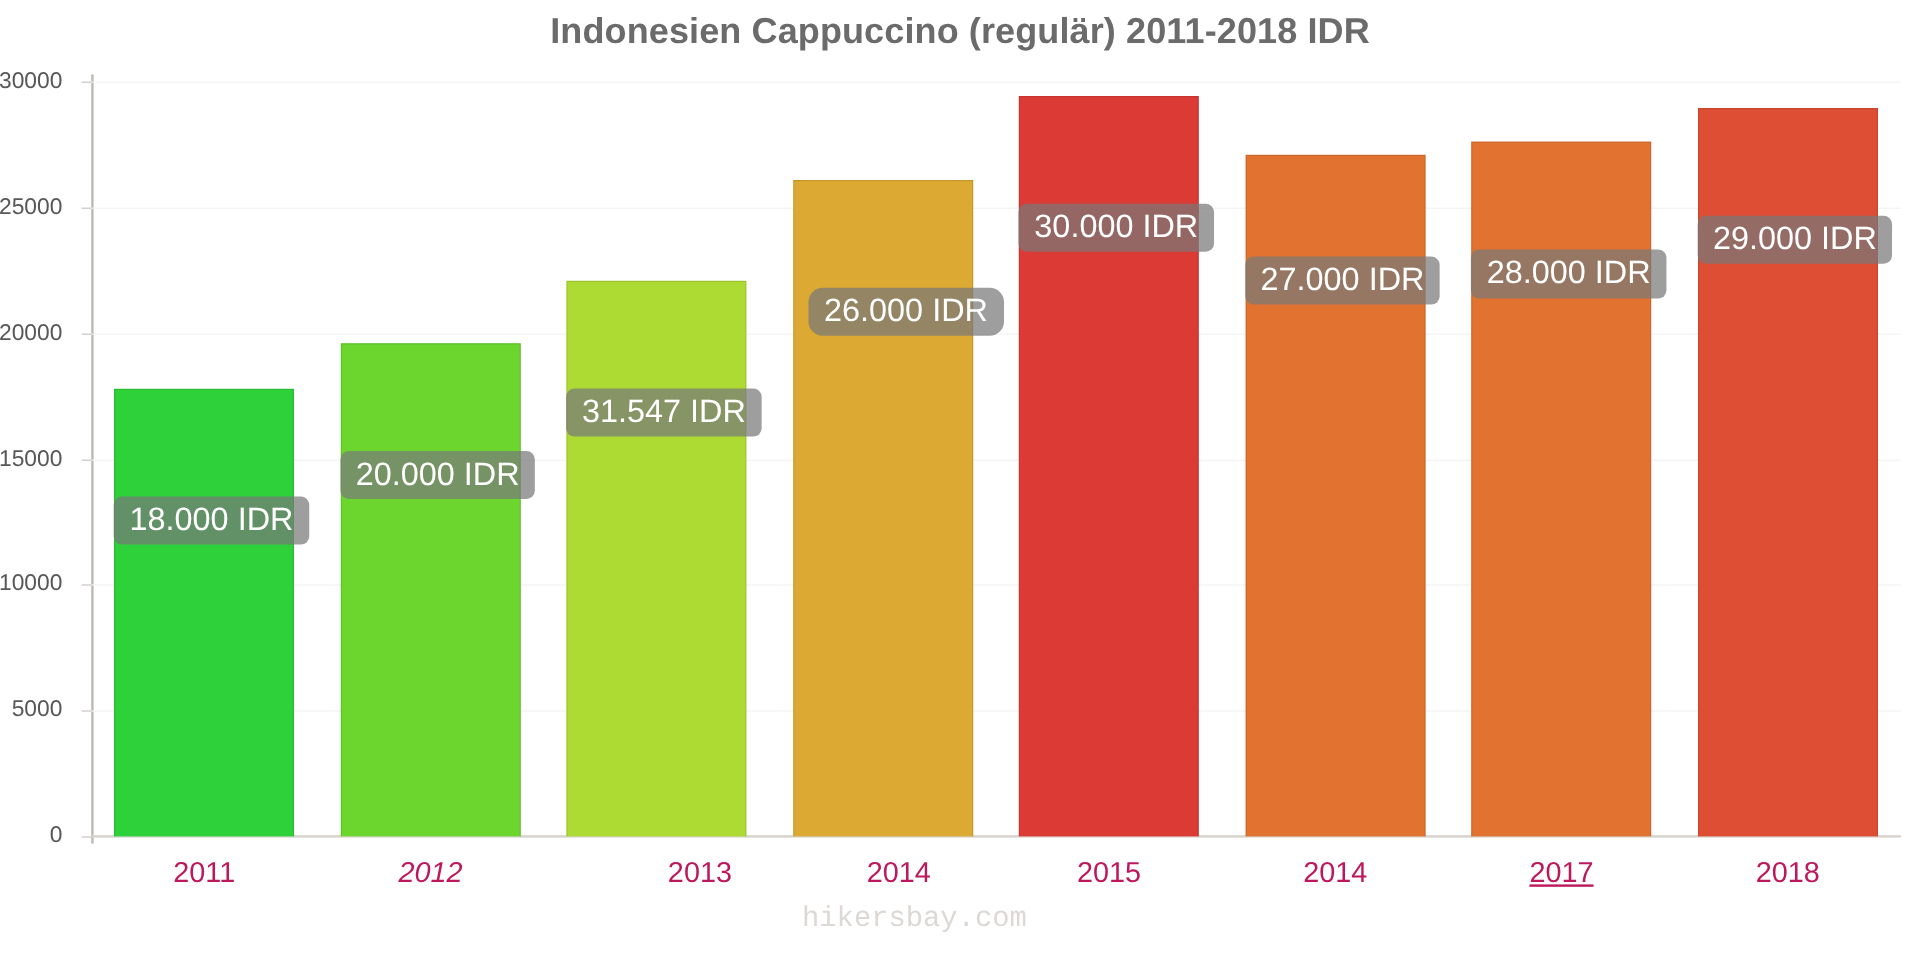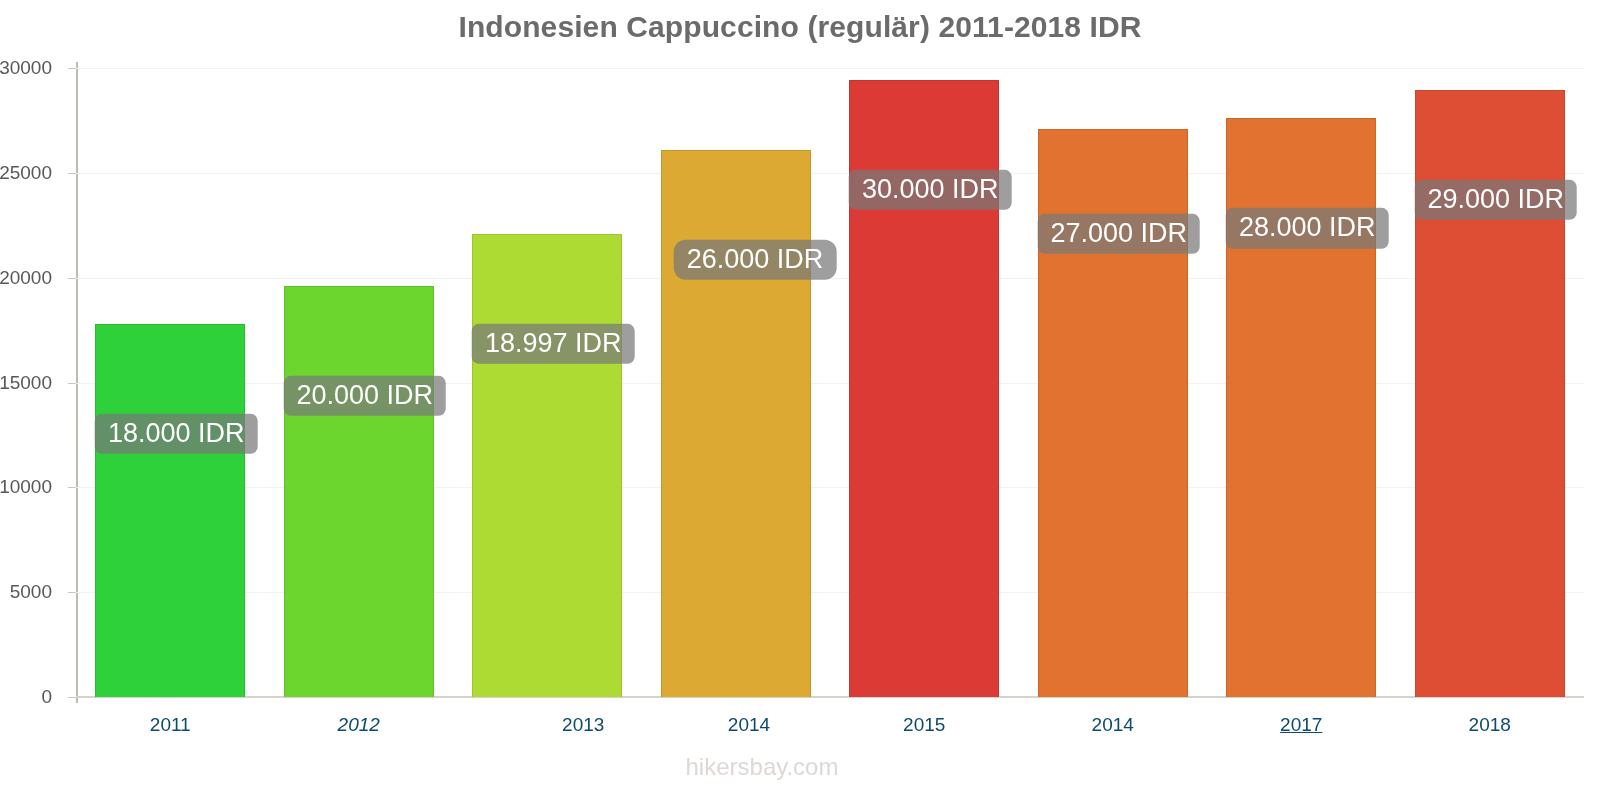--- a/index.html
+++ b/index.html
@@ -160,7 +160,7 @@
     <div id="labels">
         <div class="value-label" style="left: 100.25px; top: 365.793px;">18.000 IDR</div>
         <div class="value-label" style="left: 288.75px; top: 328.053px;">20.000 IDR</div>
-        <div class="value-label" style="left: 477.25px; top: 275.637px;">18.997 IDR</div>
+        <div class="value-label" style="left: 477.25px; top: 275.637px;">31.547 IDR</div>
         <div class="value-label" style="left: 679px; top: 191.77px; border-radius: 12px;">26.000 IDR</div>
         <div class="value-label" style="left: 854.25px; top: 121.532px; text-align: right;">30.000 IDR</div>
         <div class="value-label" style="left: 1042.75px; top: 154px; margin-top: 12px;">27.000 IDR</div>

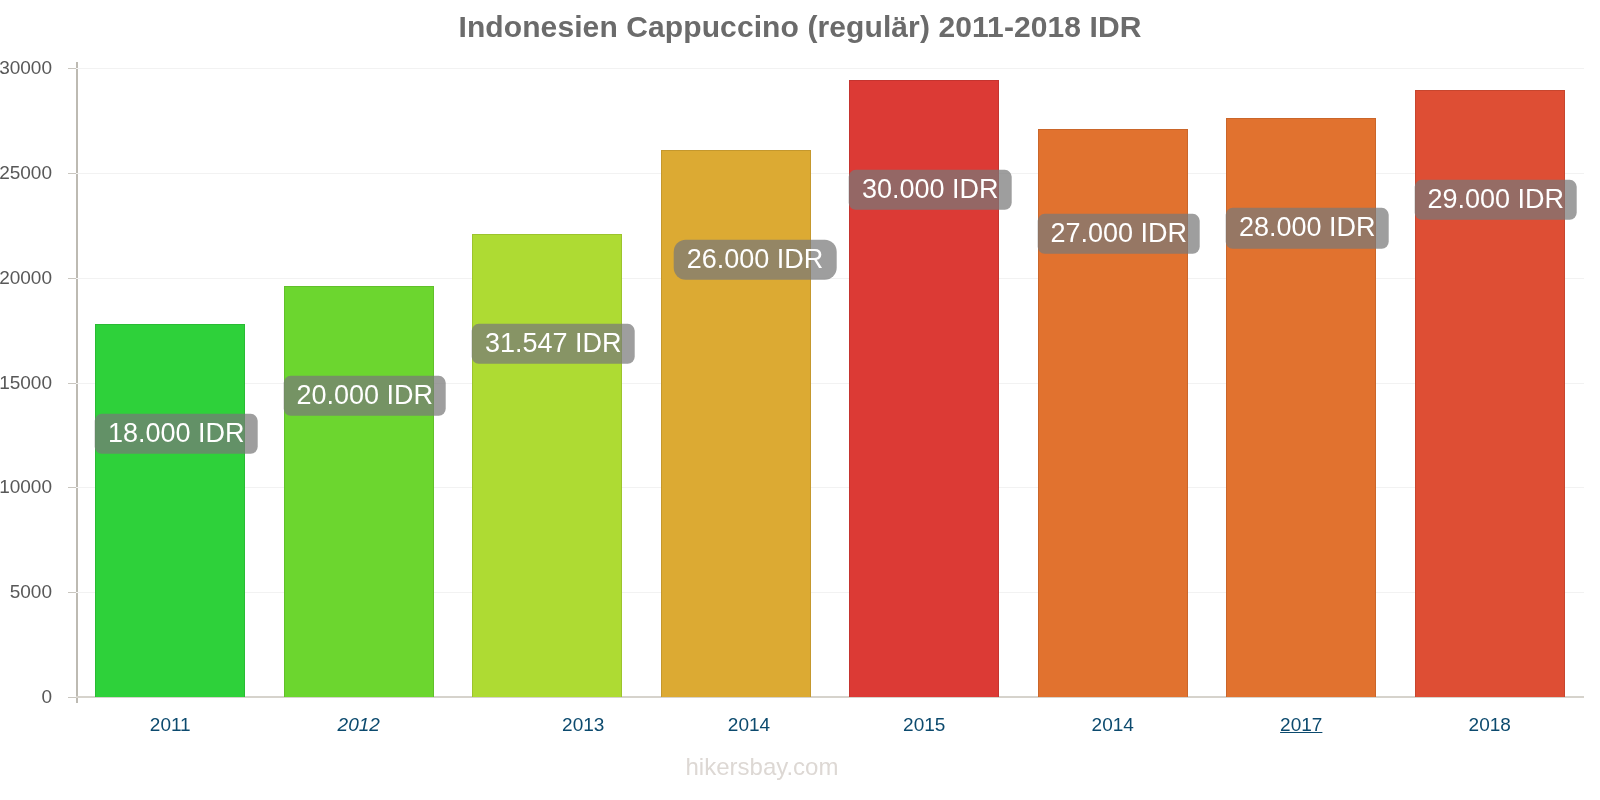--- a/index.html
+++ b/index.html
@@ -96,8 +96,8 @@
     position: absolute;
     top: 714px;
     transform: translateX(-50%);
-    font-size: 19px;
-    color: #0c4a6e;
+    font-size: 24px;
+    color: #be185d;
     white-space: nowrap;
   }
   

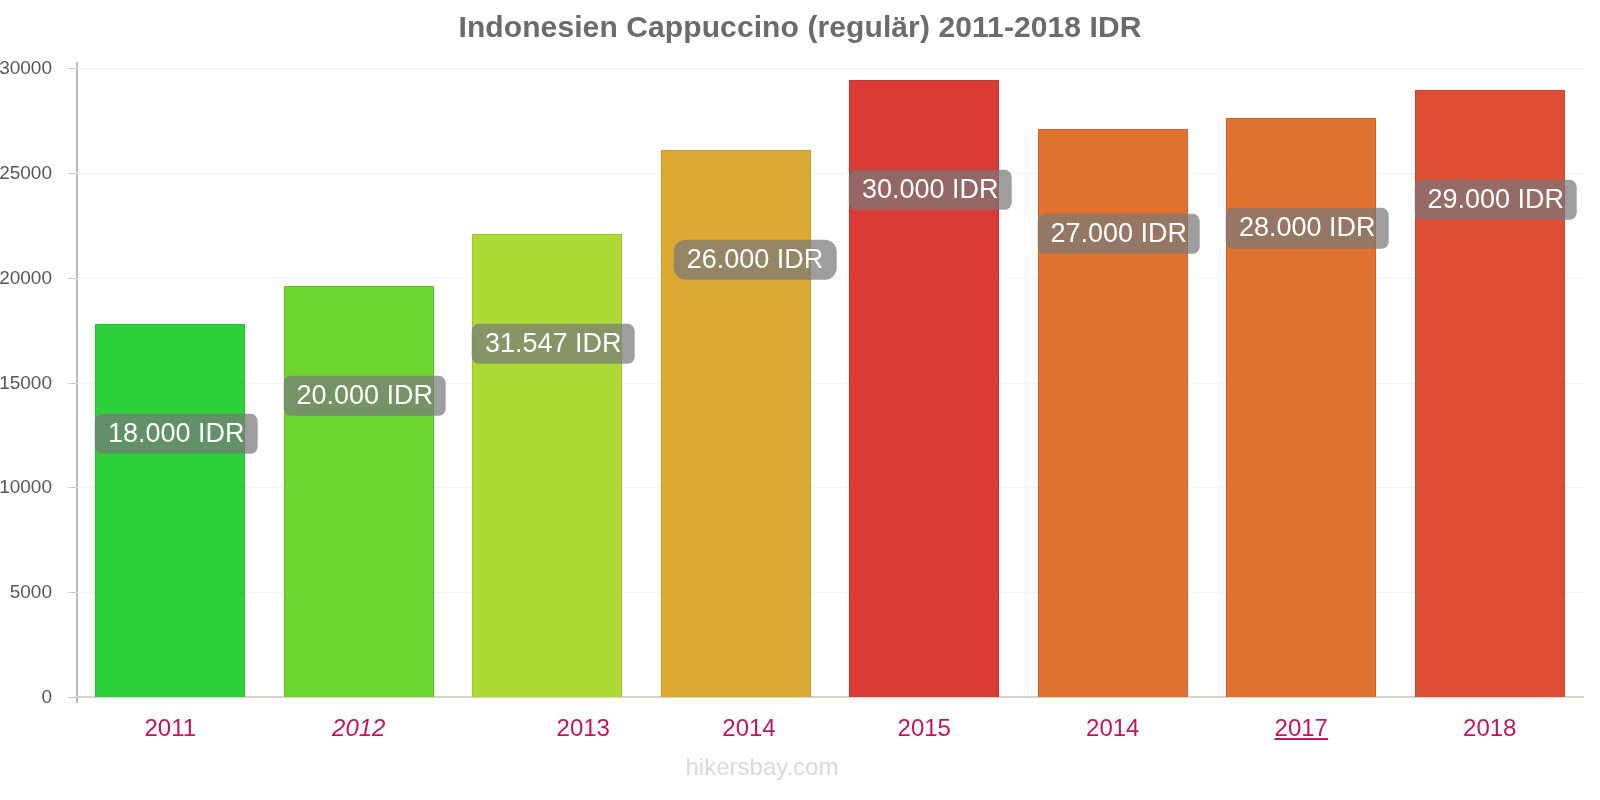--- a/index.html
+++ b/index.html
@@ -110,6 +110,7 @@
     font-size: 24px;
     color: #ddd8d4;
     white-space: nowrap;
+    font-family: Liberation Mono, monospace;
   }
 </style>
 </head>

